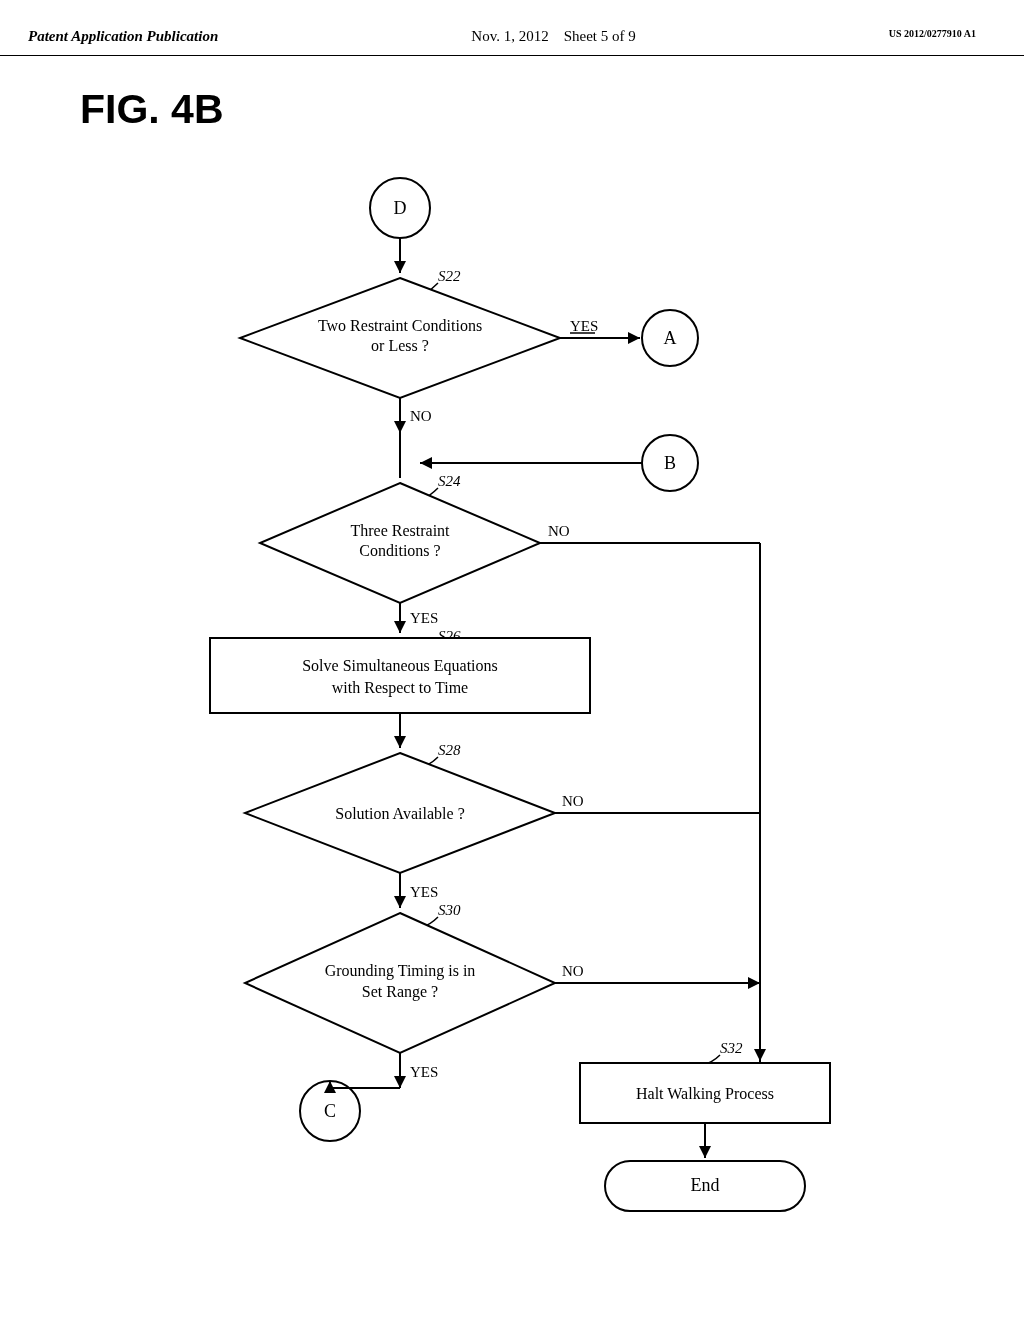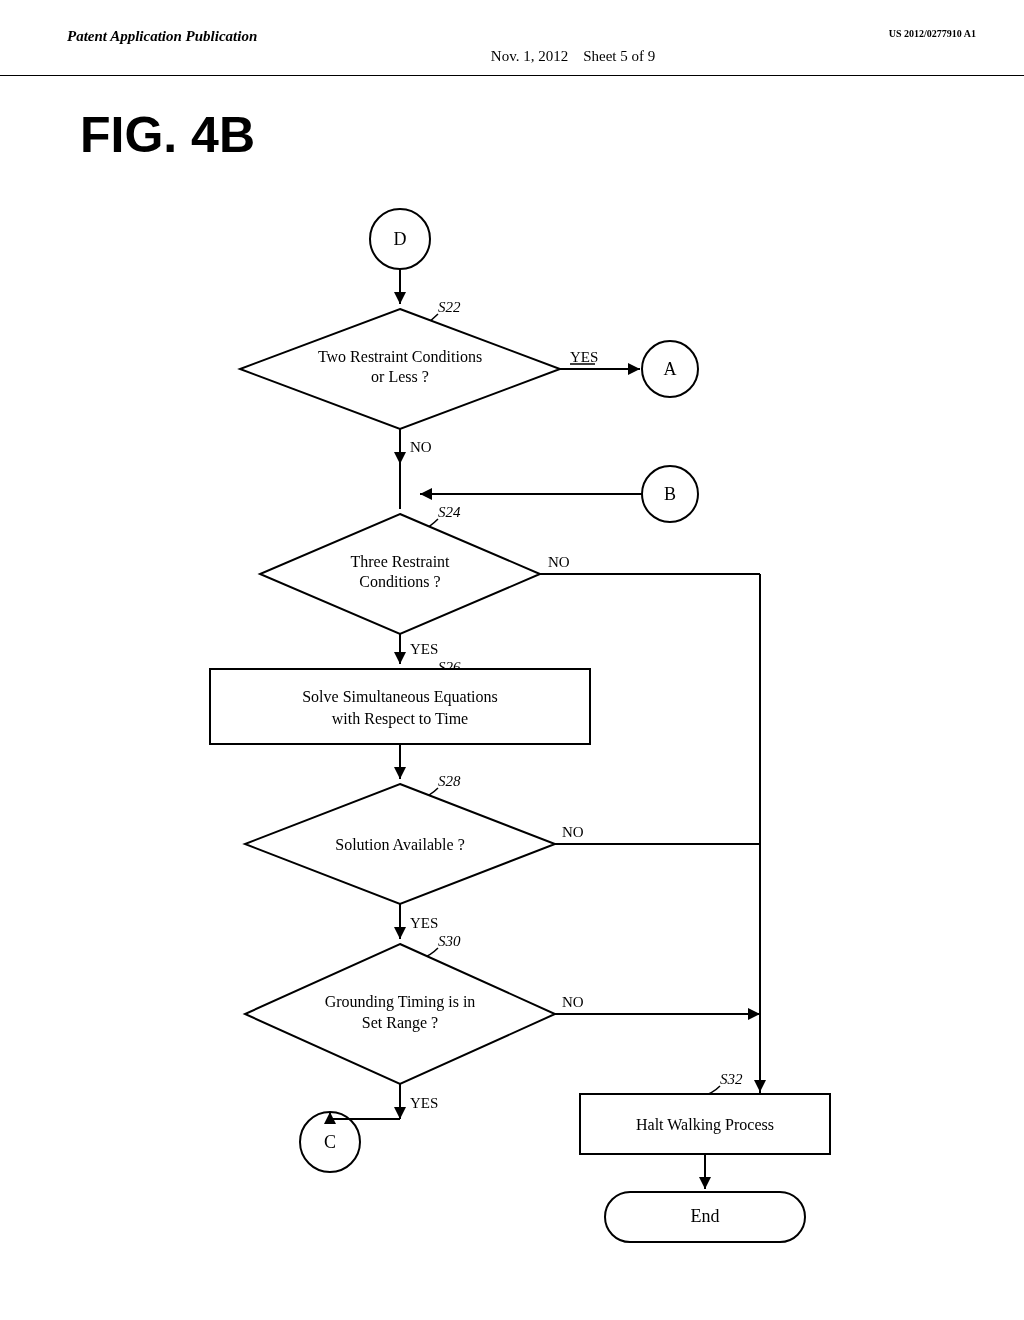--- a/index.html
+++ b/index.html
@@ -17,7 +17,7 @@
       display: flex;
       justify-content: space-between;
       align-items: flex-start;
-      padding: 28px 48px 10px 67px;
+      padding: 28px 48px 10px 28px;
       border-bottom: 1px solid #000;
     }
     .header-left {

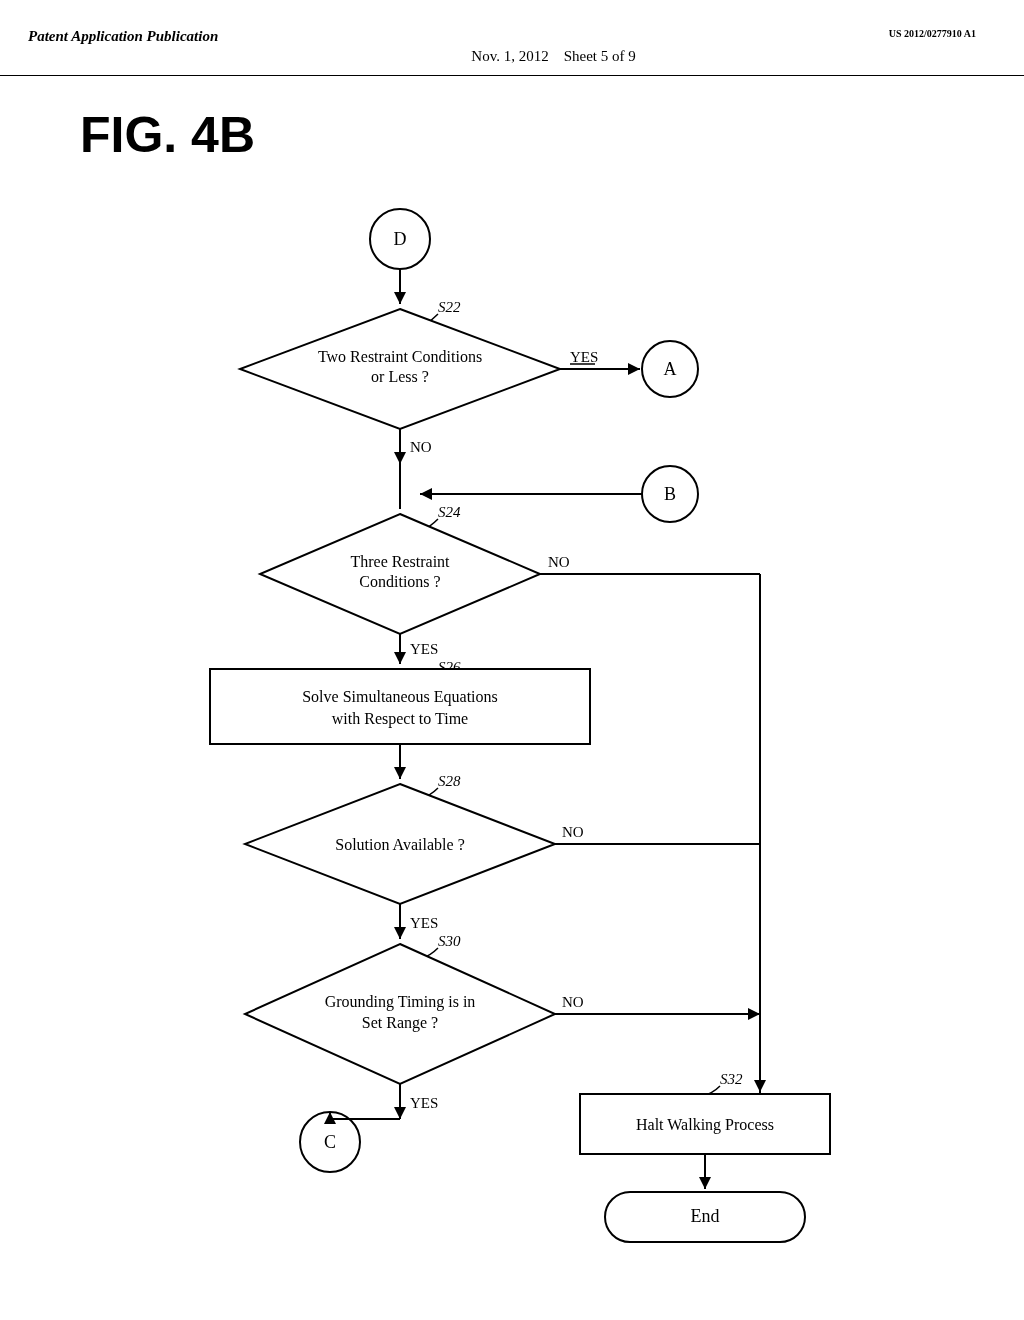--- a/index.html
+++ b/index.html
@@ -28,7 +28,6 @@
     .header-center {
       font-size: 15px;
       text-align: center;
-      margin-top: 20px;
     }
     .header-right {
       font-size: 10px;

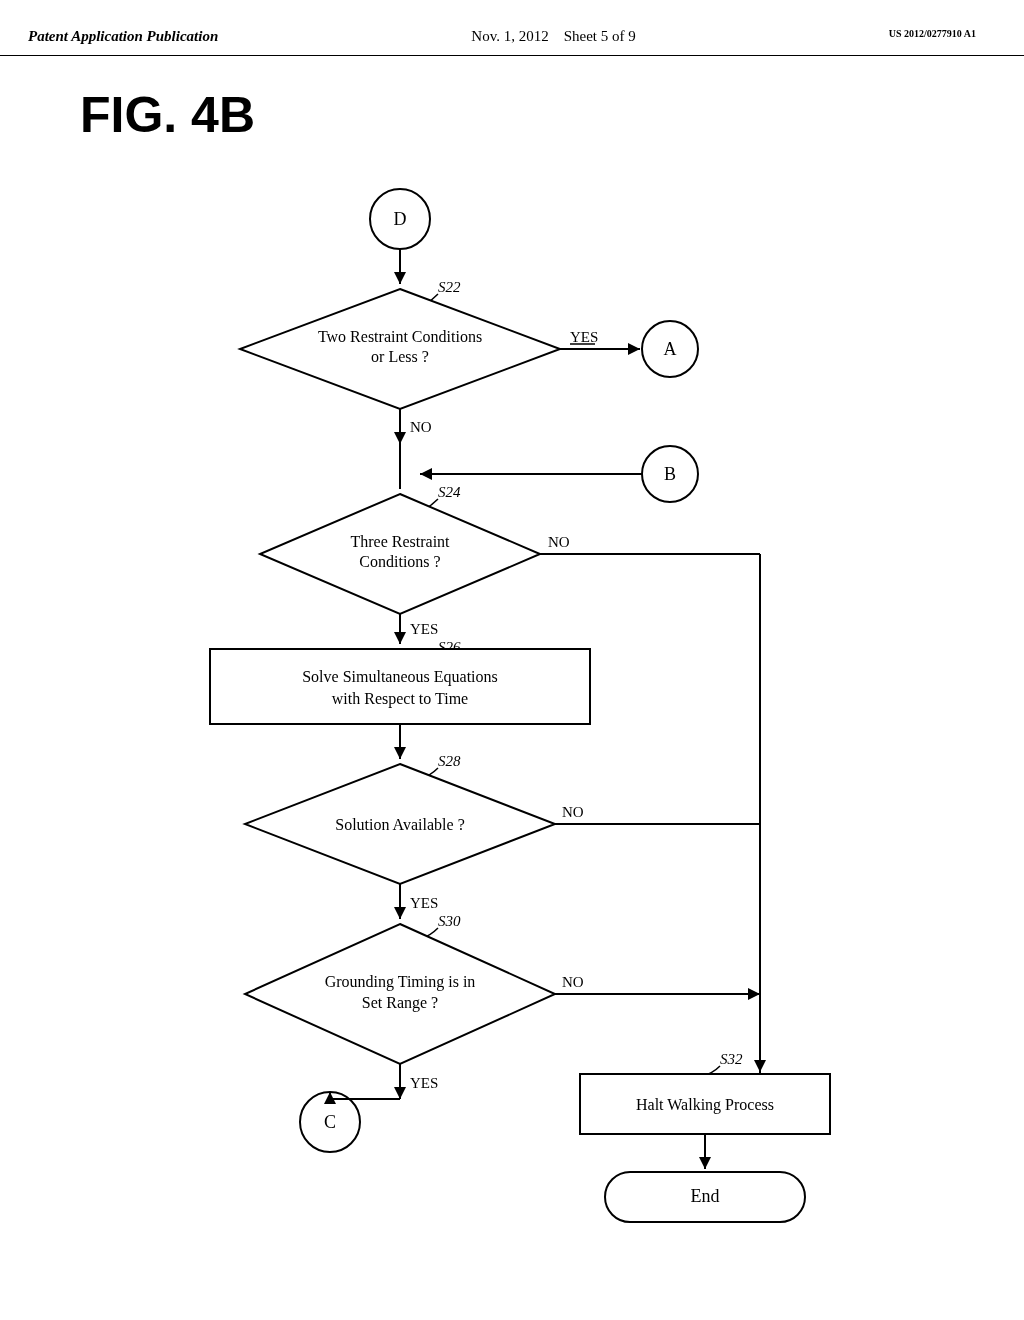--- a/index.html
+++ b/index.html
@@ -36,7 +36,7 @@
 
     
     .fig-title {
-      font-size: 50px;
+      font-size: 41px;
       font-weight: bold;
       padding: 30px 0 10px 80px;
       font-family: Arial, sans-serif;

